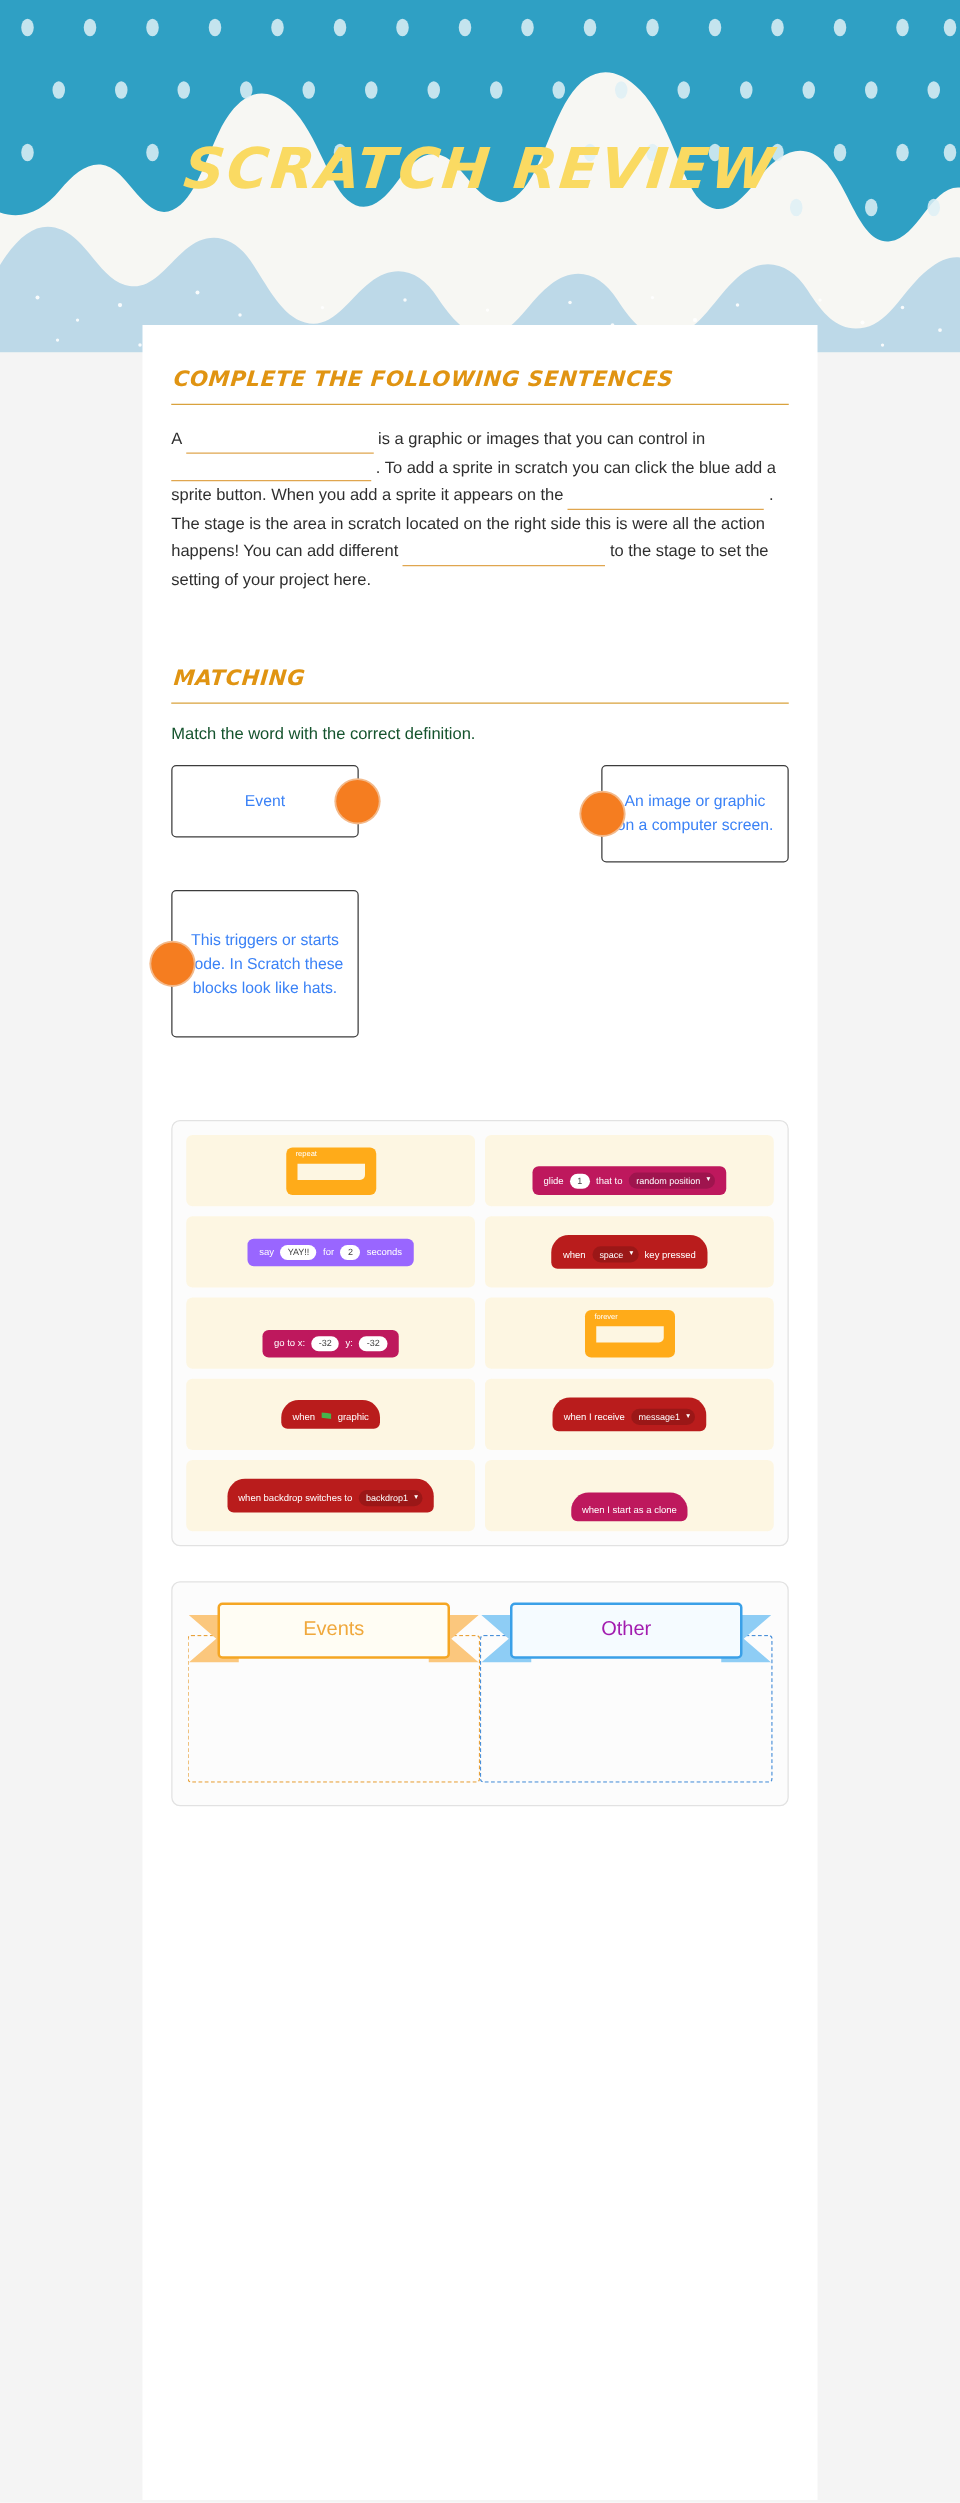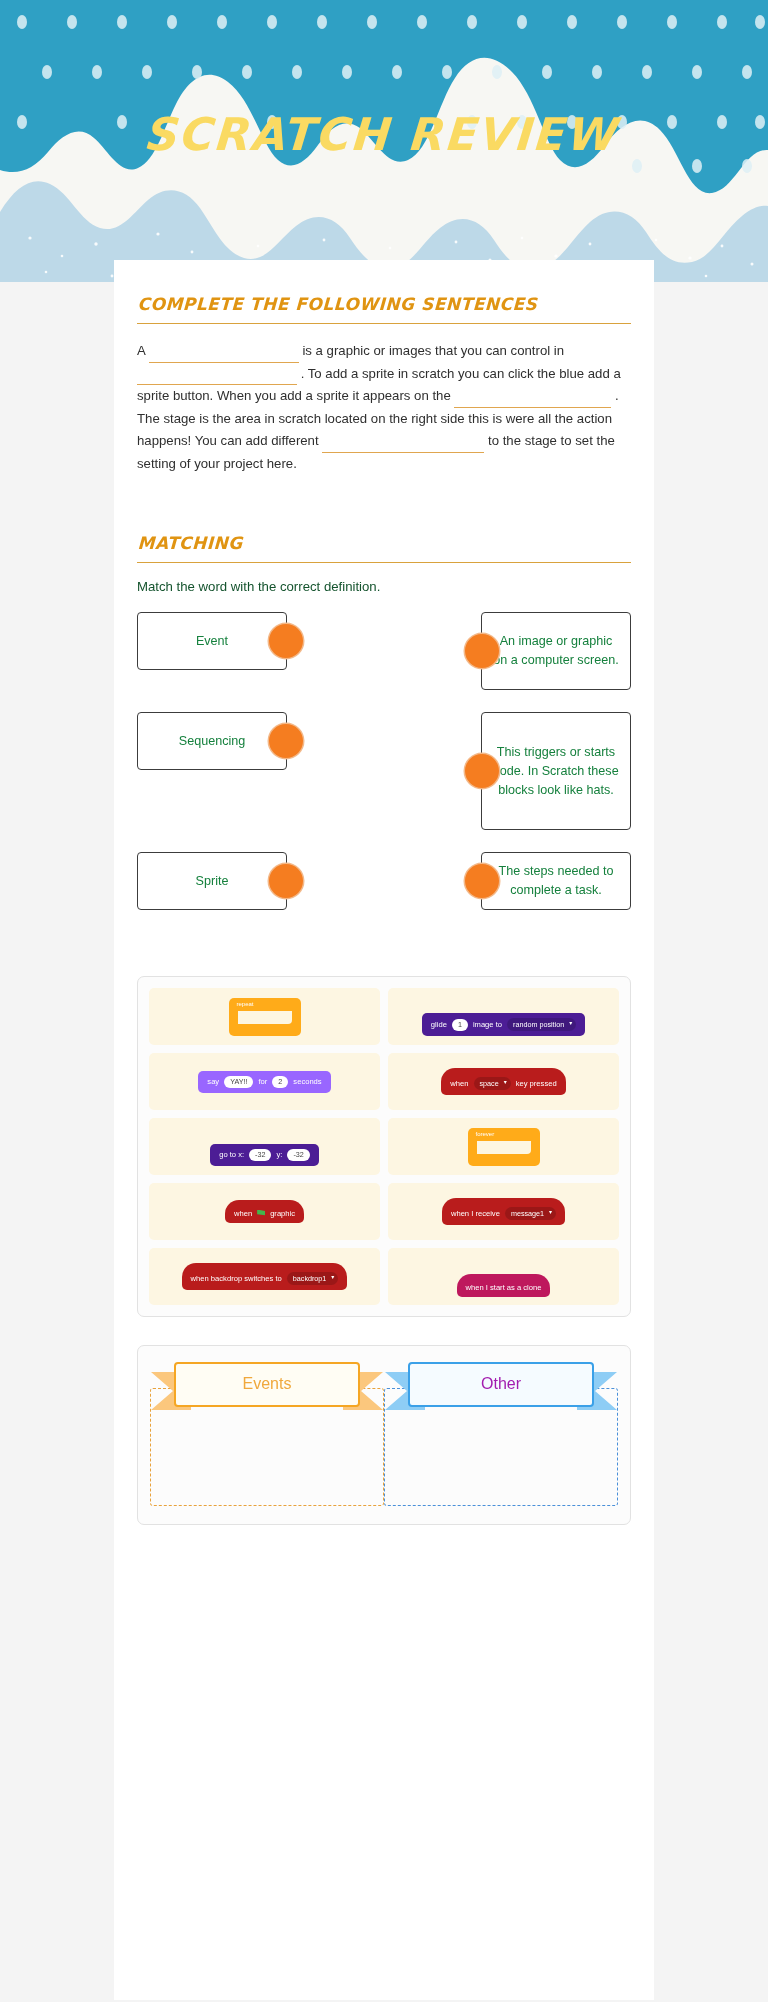--- a/index.html
+++ b/index.html
@@ -125,7 +125,7 @@
     text-align: center;
     font-size: 12.6px;
     line-height: 19px;
-    color: #15803d;
+    color: #3b82f6;
     padding: 6px 10px;
   }
   .mbox.left  { width: 150px; }

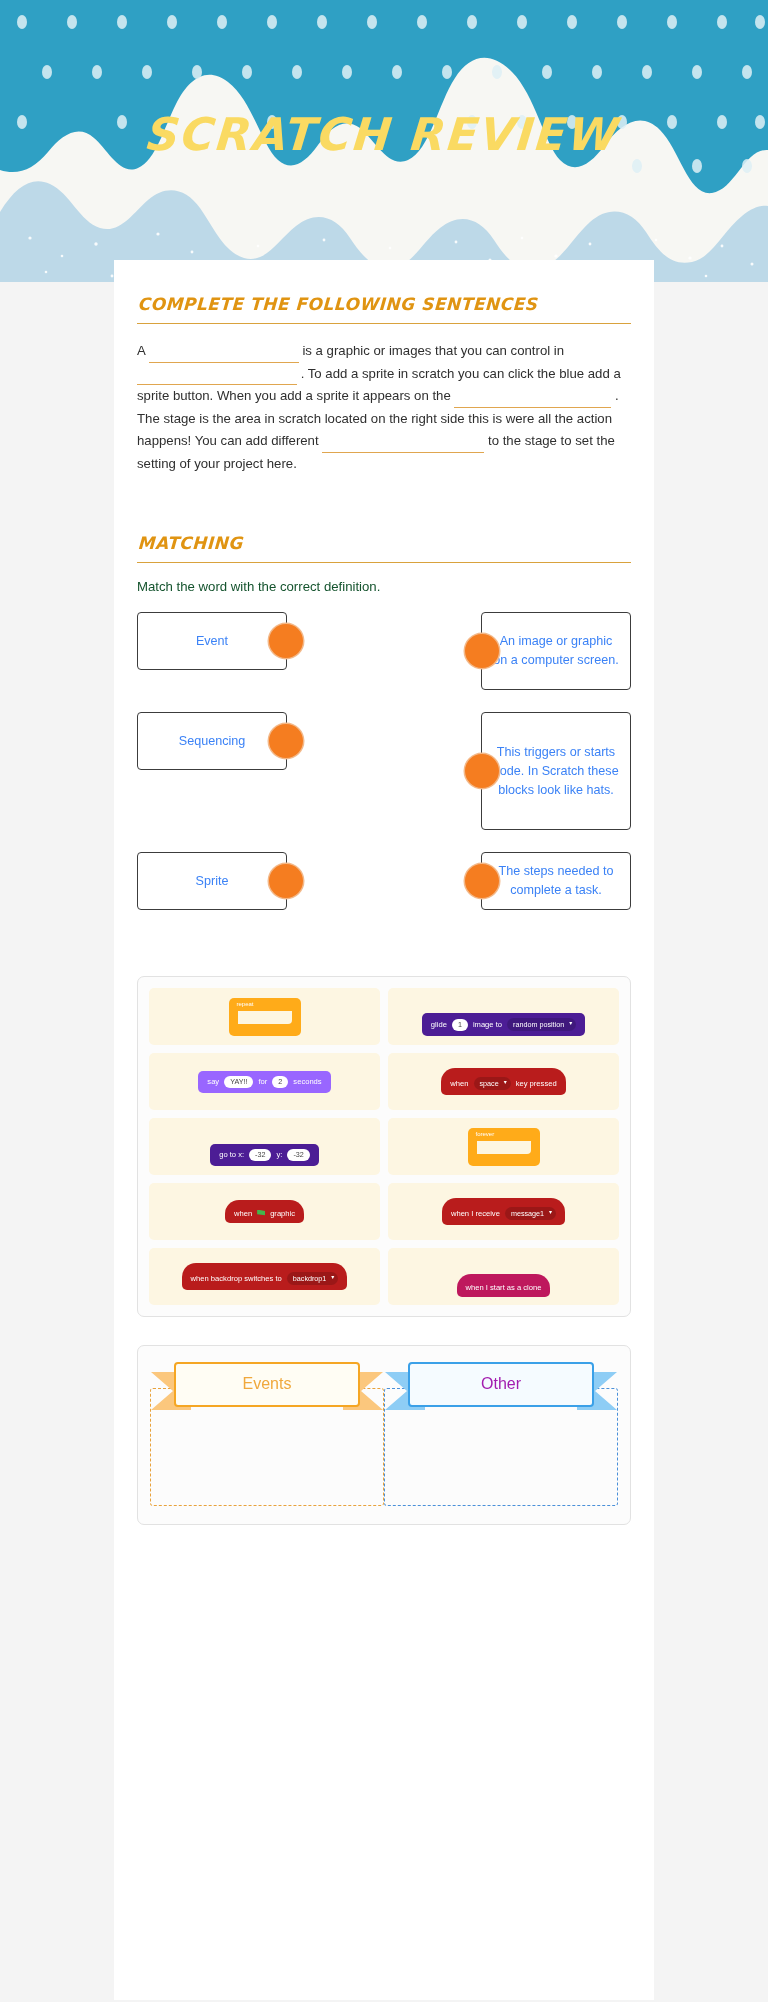--- a/index.html
+++ b/index.html
@@ -442,10 +442,6 @@
           </div>
 
           <div class="match-row" style="margin-top:16px;">
-            <div class="mbox left" style="height:58px;">
-              <span>Sequencing</span>
-              <span class="dot on-right"></span>
-            </div>
             <div class="mbox right" style="height:118px;">
               <span>This triggers or starts code. In Scratch these blocks look like hats.</span>
               <span class="dot on-left"></span>

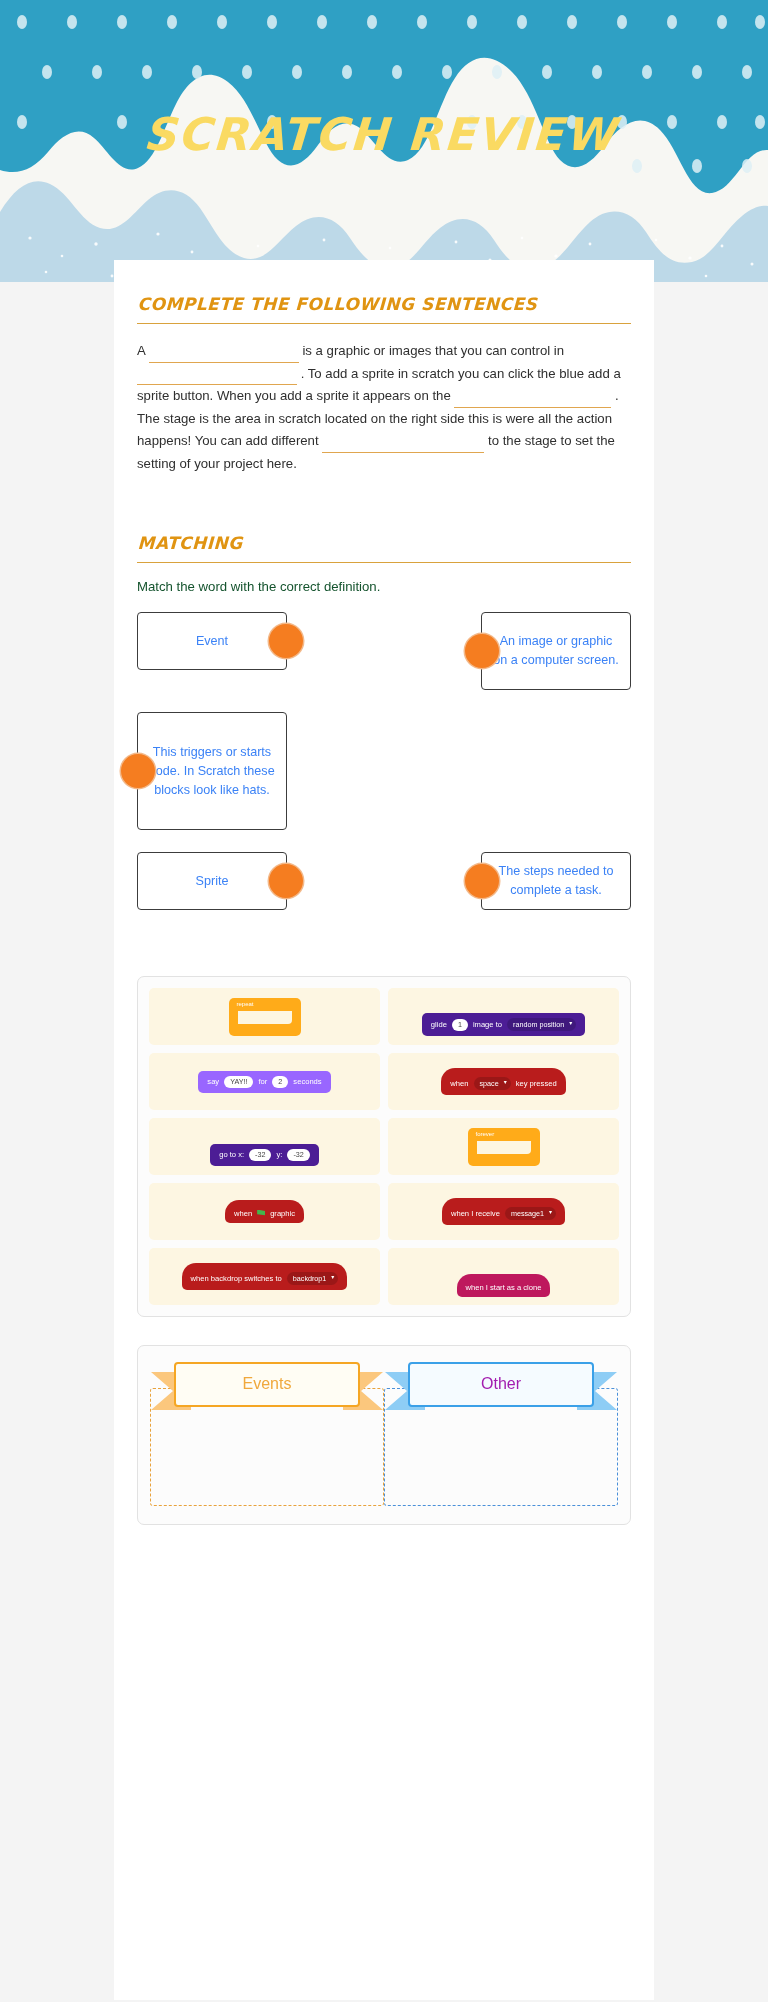--- a/index.html
+++ b/index.html
@@ -448,16 +448,6 @@
             </div>
           </div>
 
-          <div class="match-row" style="margin-top:16px;">
-            <div class="mbox left" style="height:58px;">
-              <span>Sprite</span>
-              <span class="dot on-right"></span>
-            </div>
-            <div class="mbox right" style="height:58px;">
-              <span>The steps needed to complete a task.</span>
-              <span class="dot on-left"></span>
-            </div>
-          </div>
 
         </div>
       </div>

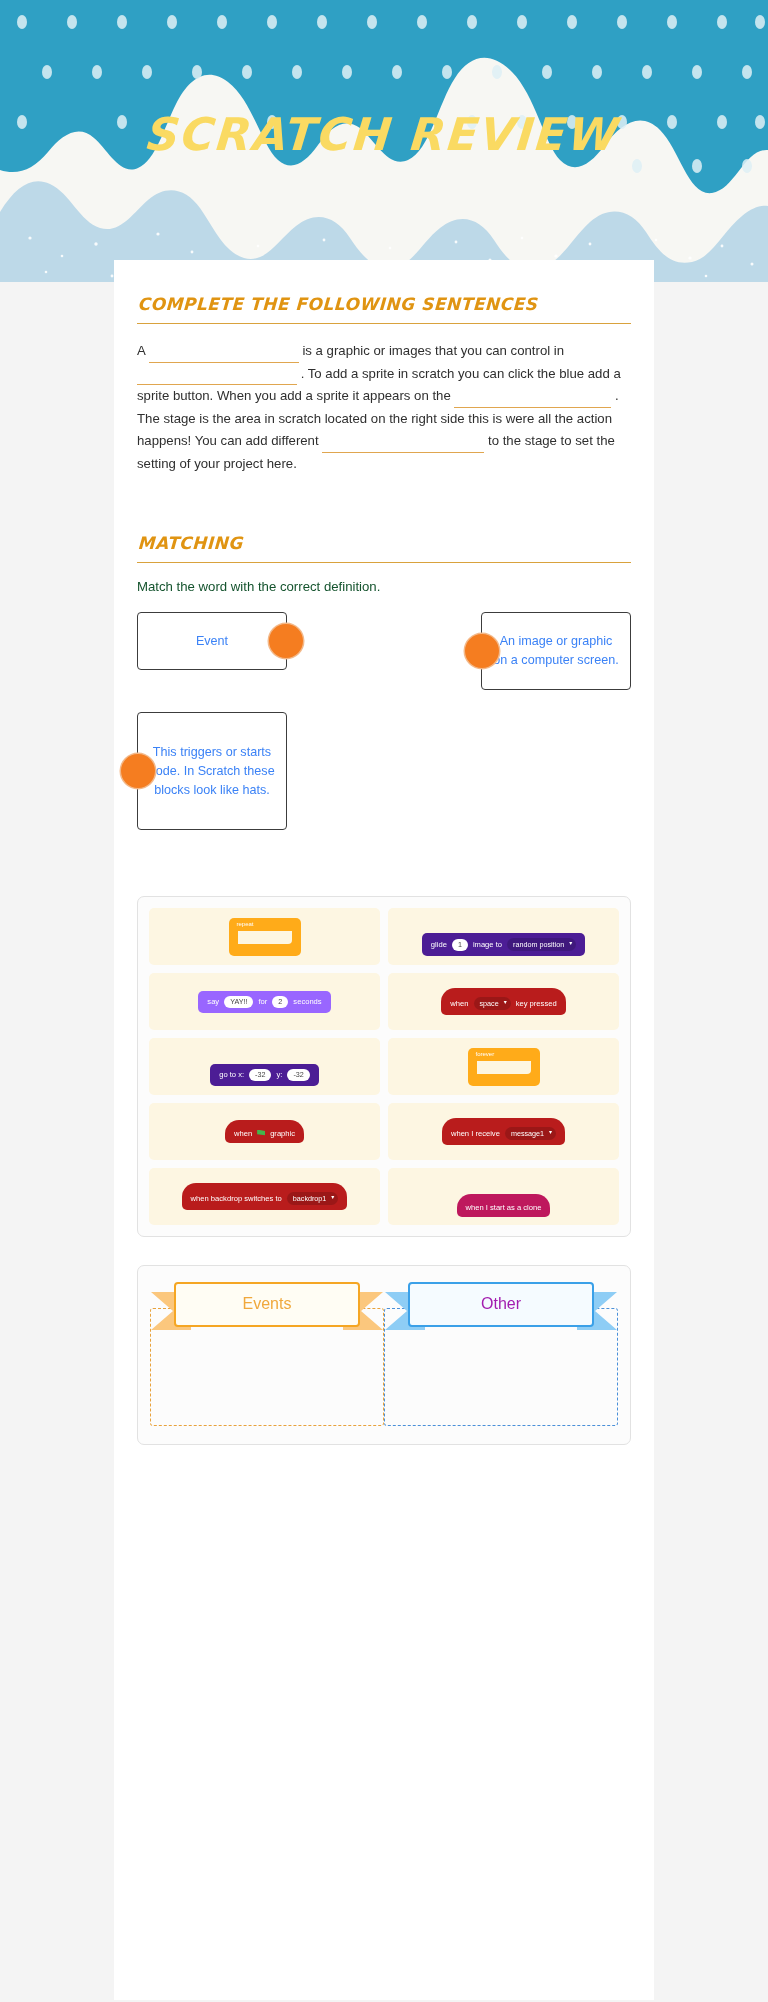--- a/index.html
+++ b/index.html
@@ -180,7 +180,7 @@
     white-space: nowrap;
     position: relative;
   }
-  .sb.motion  { background: #4c1d95; margin-top: 16px; }
+  .sb.motion  { background: #be185d; margin-top: 16px; }
   .sb.looks   { background: #9966ff; text-align: center; }
   .sb.events  { background: #b91c1c; }
   .sb.control { background: #be185d; margin-top: 18px; }

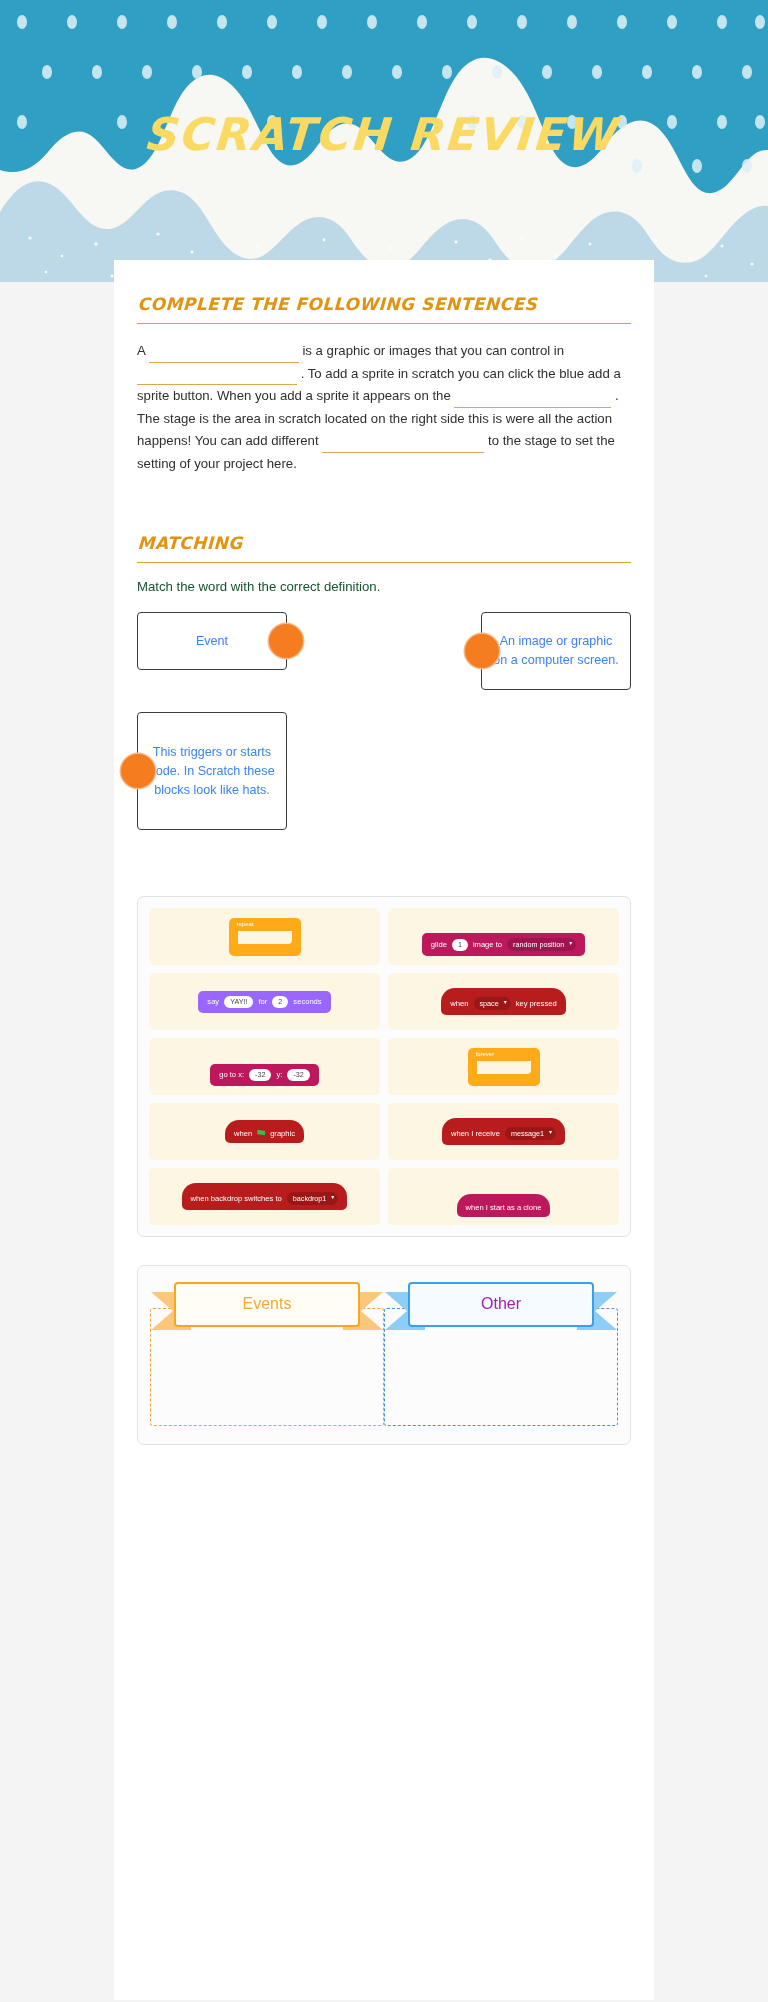--- a/index.html
+++ b/index.html
@@ -466,7 +466,7 @@
           <div class="sb motion">
             <span>glide</span>
             <span class="sb-oval">1</span>
-            <span>image to</span>
+            <span>that to</span>
             <span class="sb-pill">random position</span>
           </div>
         </div>

